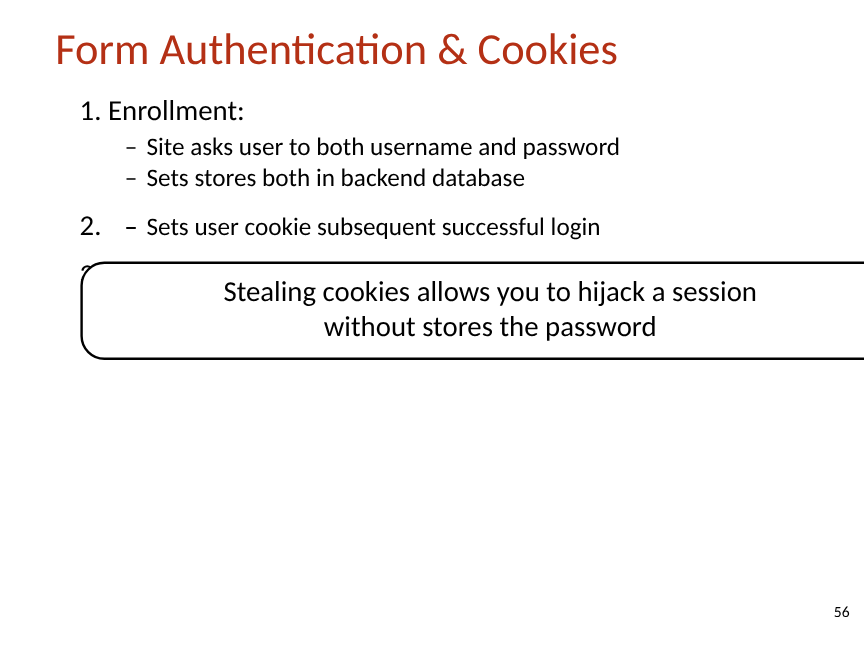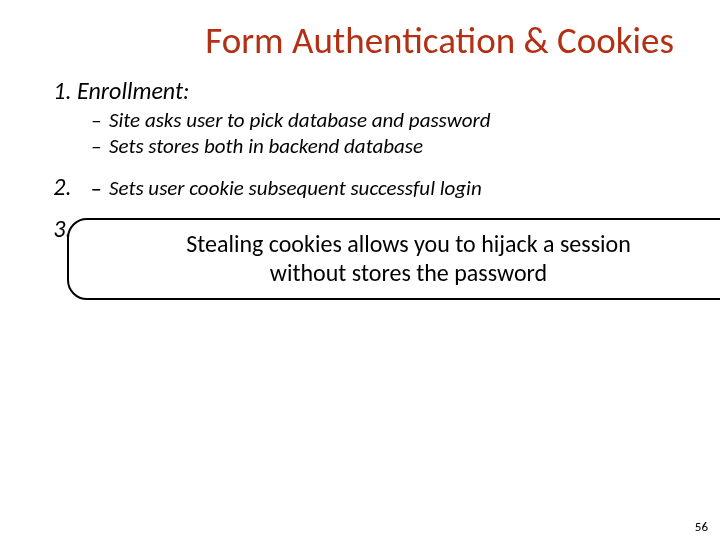--- a/index.html
+++ b/index.html
@@ -23,7 +23,7 @@
   .title {
     font-size: 37px;
     color: #b43015;
-    text-align: right;
+    text-align: left;
     margin: 0 0 14px 0;
     font-weight: 400;
   }

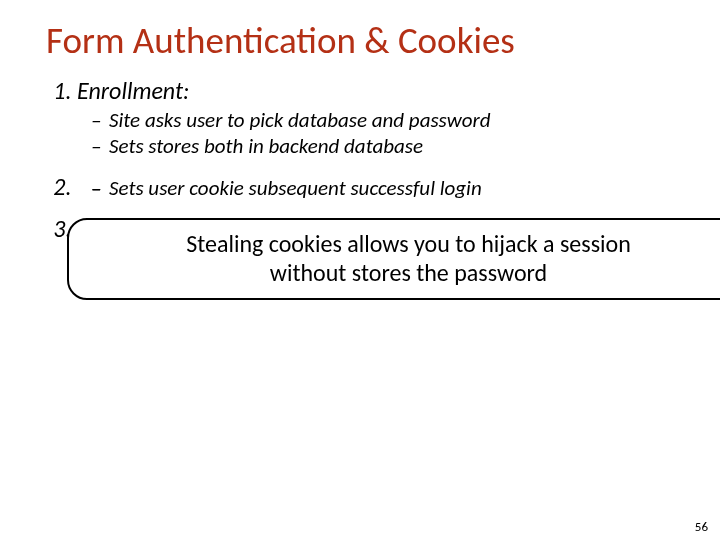--- a/index.html
+++ b/index.html
@@ -33,9 +33,8 @@
   }
   ol.main {
     list-style: decimal;
-    margin: 3px;
+    margin: 16px;
     padding-left: 28px;
-    font-style: italic;
   }
   ol.main > li {
     margin-bottom: 14px;

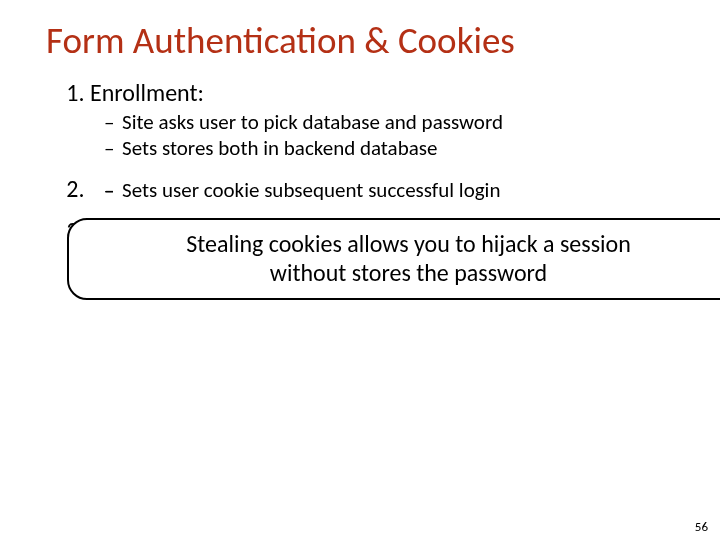--- a/index.html
+++ b/index.html
@@ -103,7 +103,7 @@
       <li>
         <span class="lead">Enrollment:</span>
         <ul class="sub">
-          <li>Site asks user to pick database and password</li>
+          <li>Site asks user to both username and password</li>
           <li>Sets stores both in backend database</li>
         </ul>
       </li>

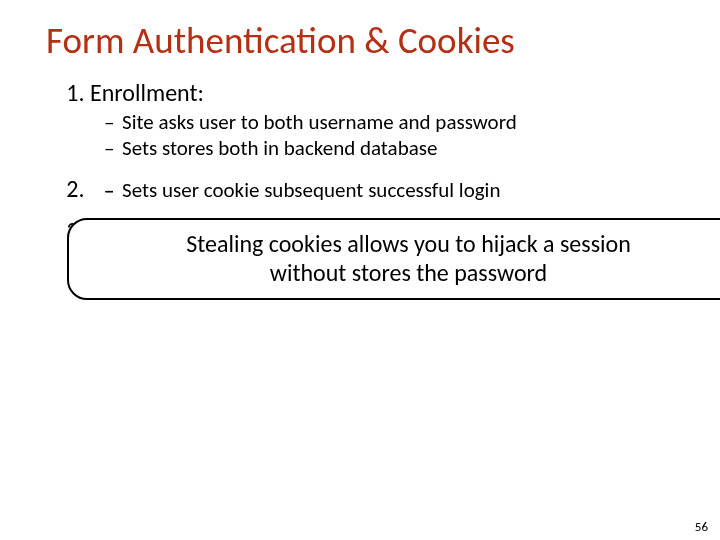--- a/index.html
+++ b/index.html
@@ -87,7 +87,7 @@
   .pagenum {
     position: absolute;
     right: 12px;
-    bottom: 6px;
+    bottom: 22px;
     font-size: 13px;
     color: #000;
   }

